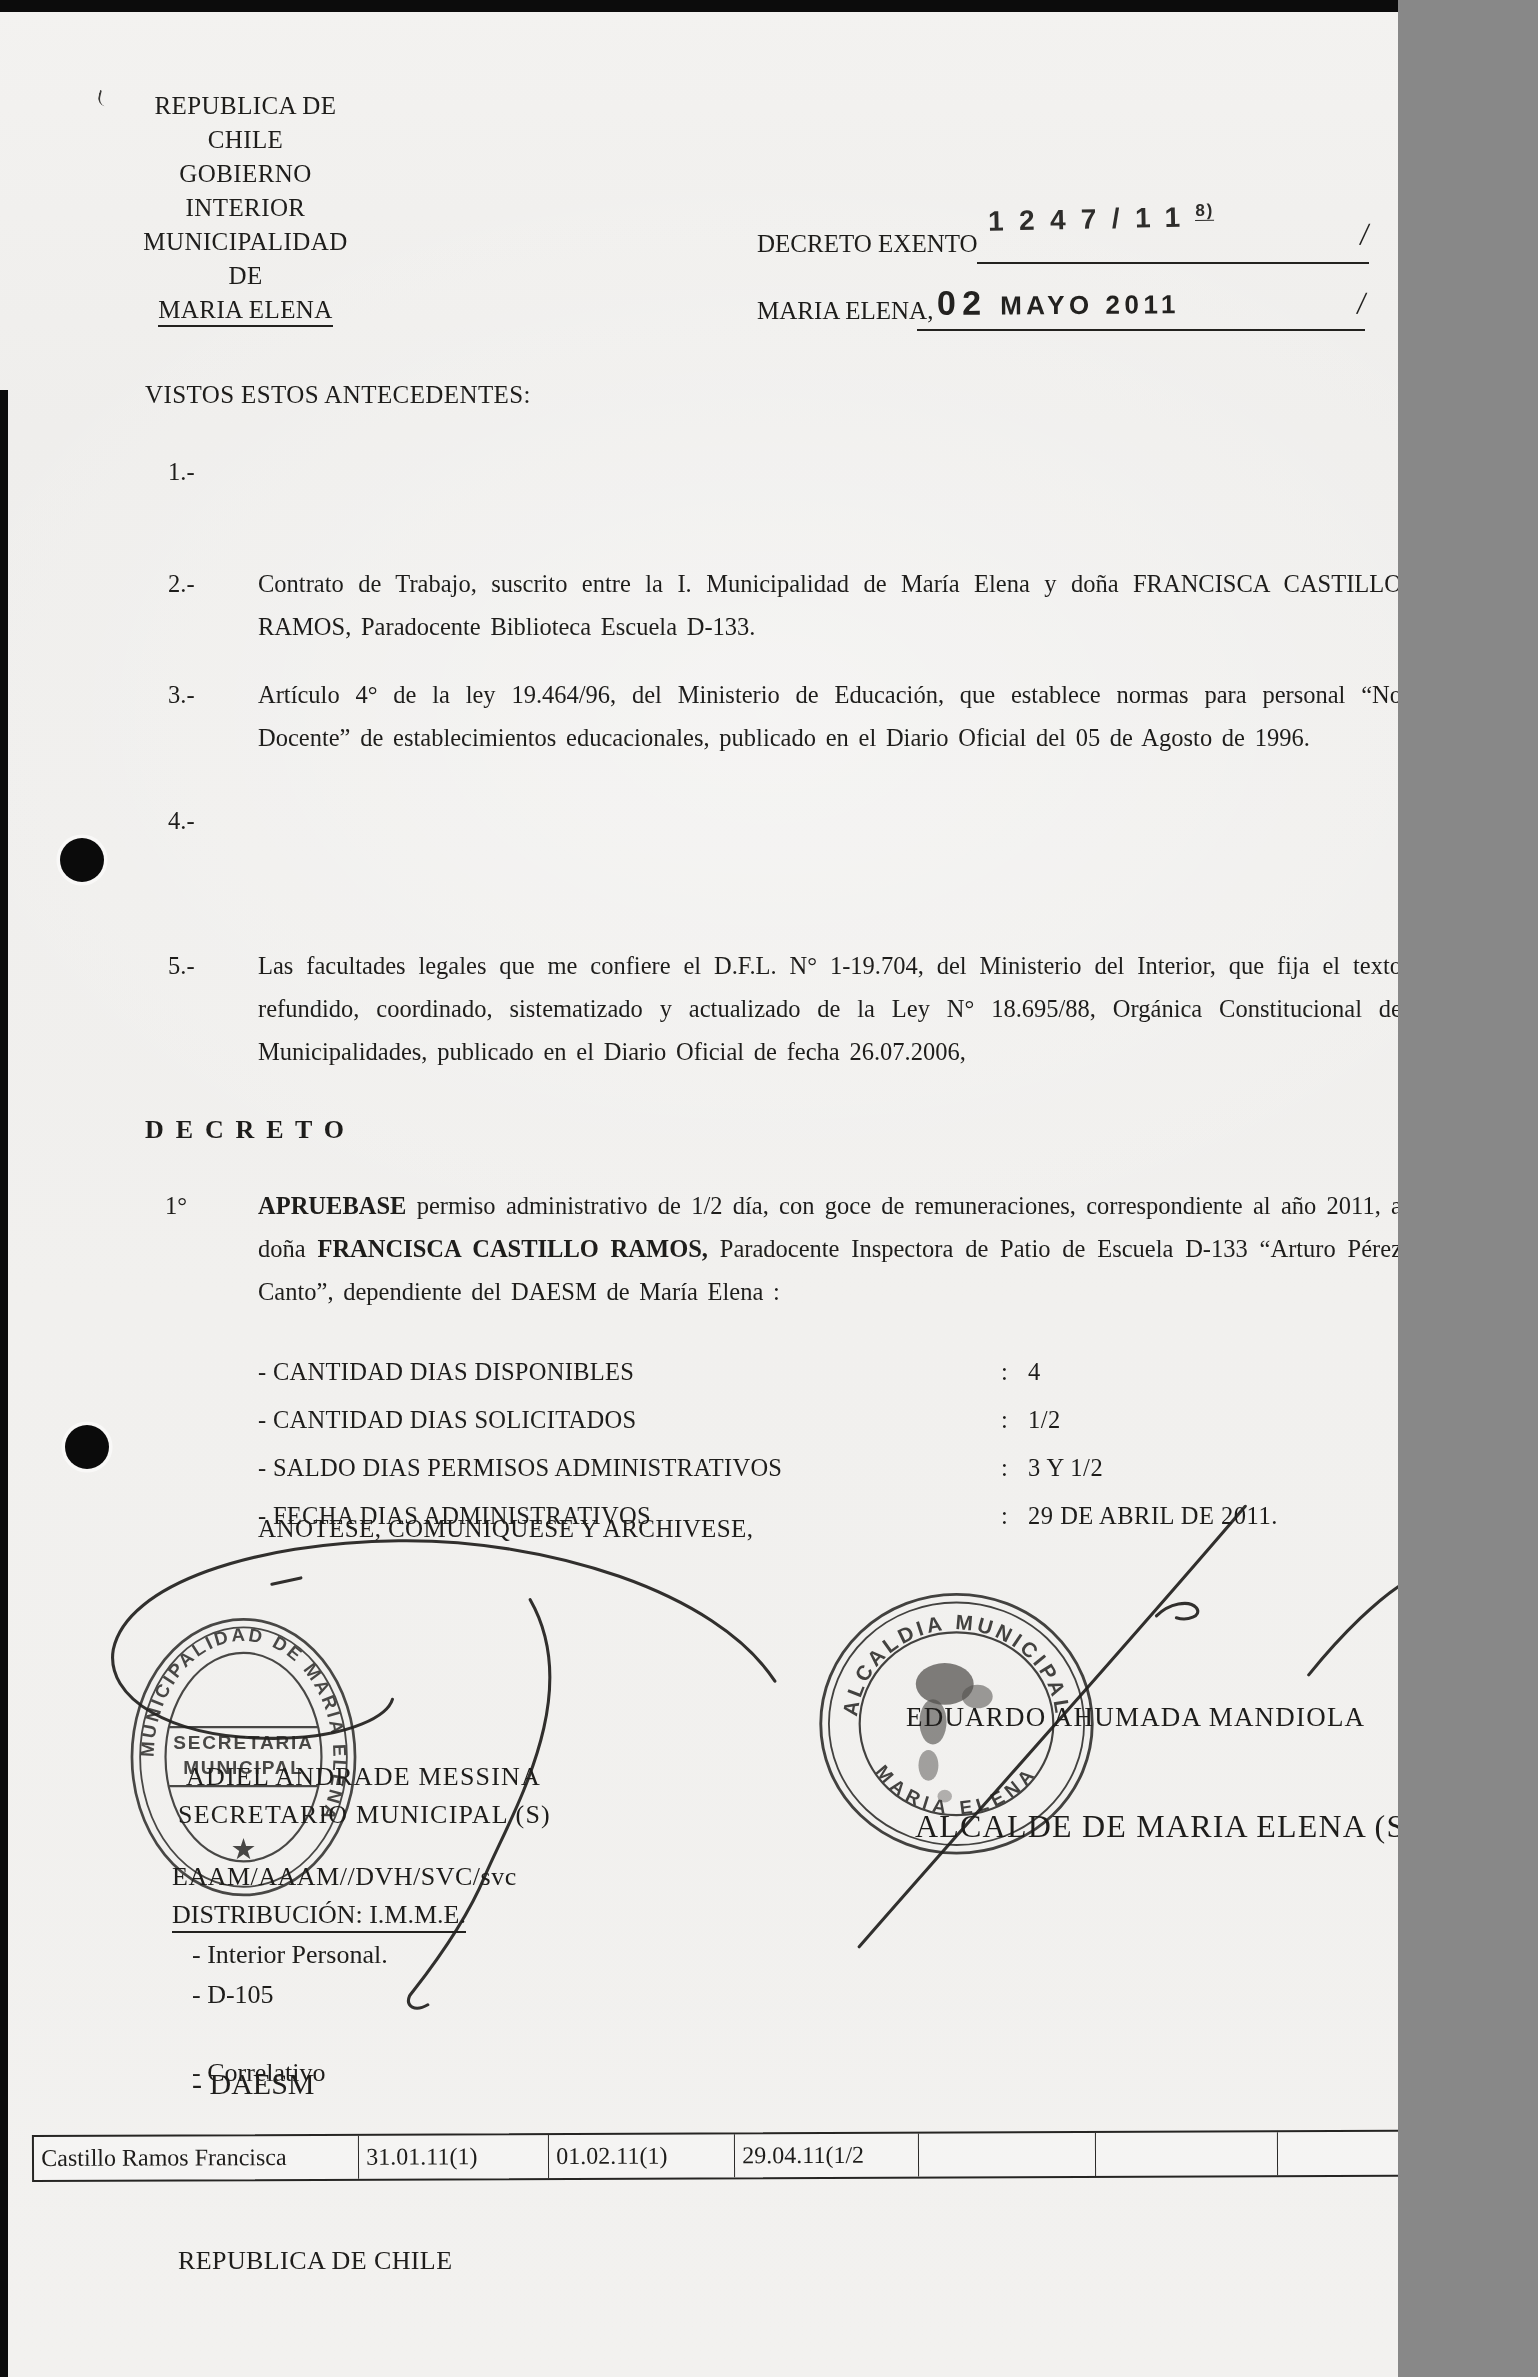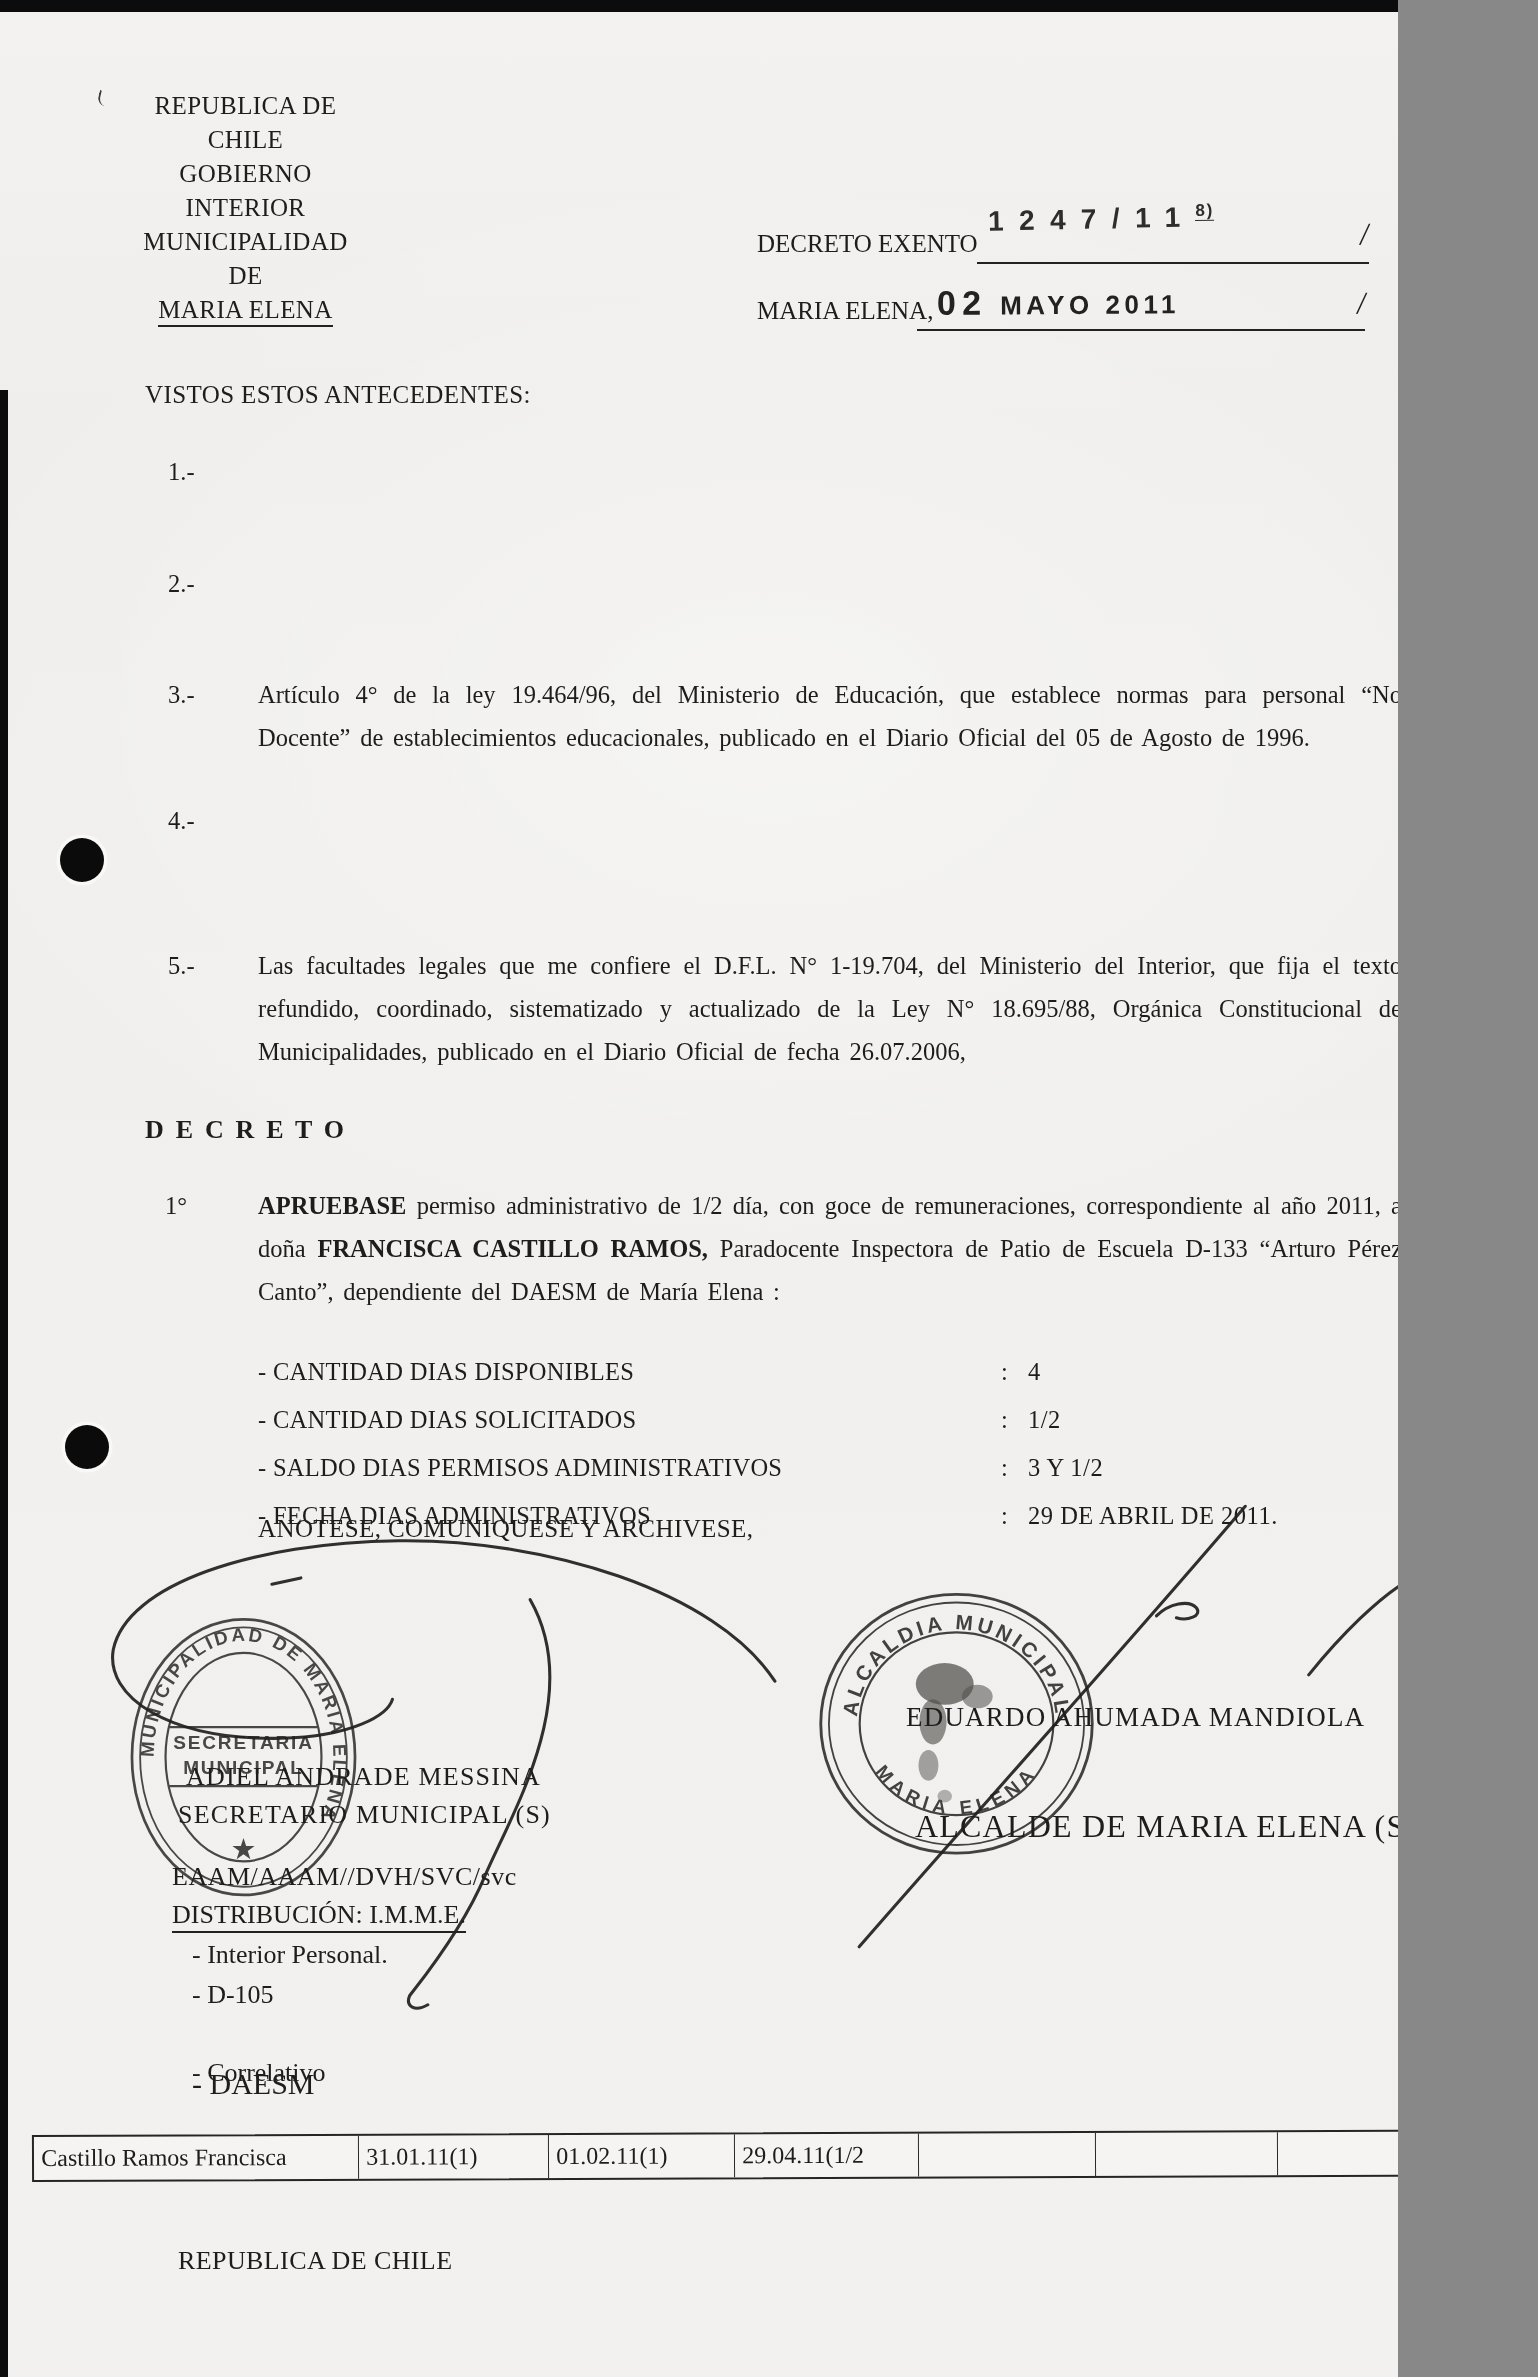--- a/index.html
+++ b/index.html
@@ -82,6 +82,7 @@
   <div class="abs ser body-text" style="left:168px;top:450px;">1.-</div>
 
   <div class="abs ser body-text" style="left:168px;top:562px;">2.-</div>
+  <div class="abs ser body-text just" style="left:258px;top:562px;width:1144px;">Contrato de Trabajo, suscrito entre la I. Municipalidad de María Elena y doña FRANCISCA CASTILLO RAMOS,  Paradocente Biblioteca Escuela D-133.</div>
 
   <div class="abs ser body-text" style="left:168px;top:673px;">3.-</div>
   <div class="abs ser body-text just" style="left:258px;top:673px;width:1144px;">Artículo 4° de la ley  19.464/96, del Ministerio de Educación, que establece normas para personal “No Docente” de establecimientos educacionales, publicado en el Diario Oficial del 05 de Agosto de 1996.</div>

